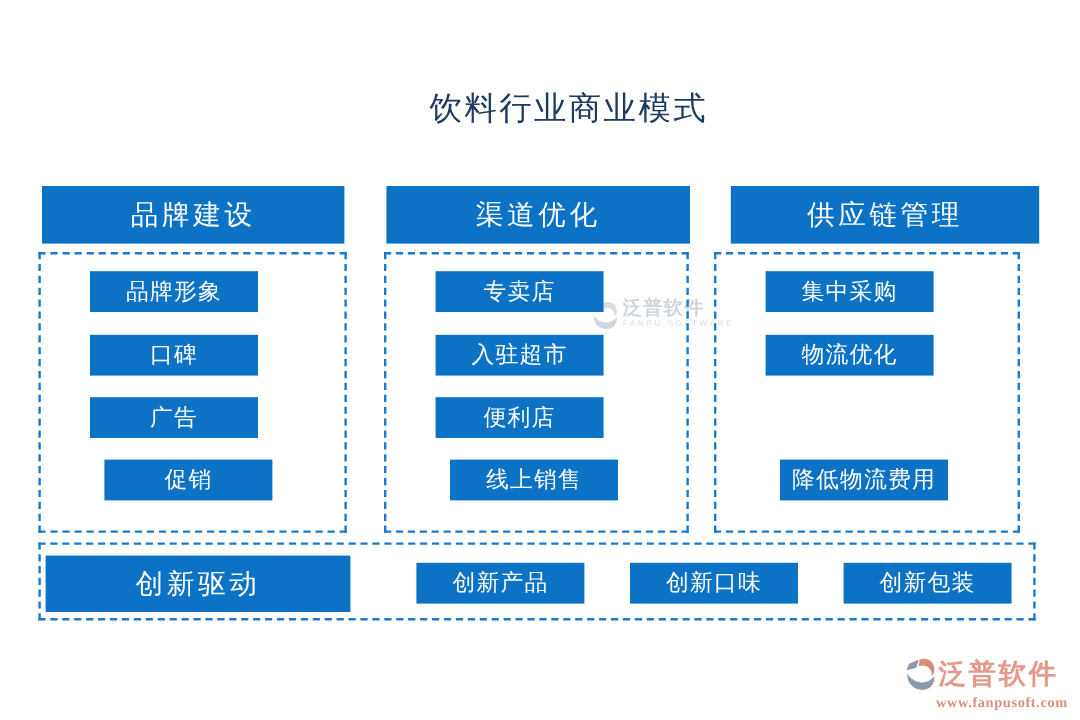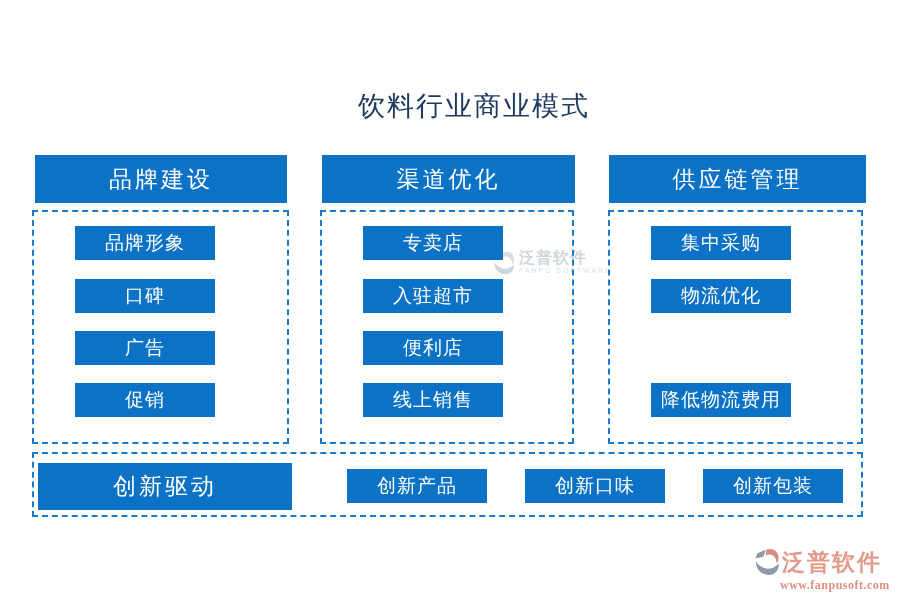--- a/index.html
+++ b/index.html
@@ -10,7 +10,7 @@
   .page-title{
     position:absolute;top:72px;left:50%;transform:translateX(-50%);
     margin-left:24px;font-size:27px;letter-spacing:2px;color:#1f3a60;
-    white-space:nowrap;font-weight:500;margin-top:16px;
+    white-space:nowrap;font-weight:500;
   }
   .col-header{
     position:absolute;height:48px;background:#0b72c6;color:#ffffff;

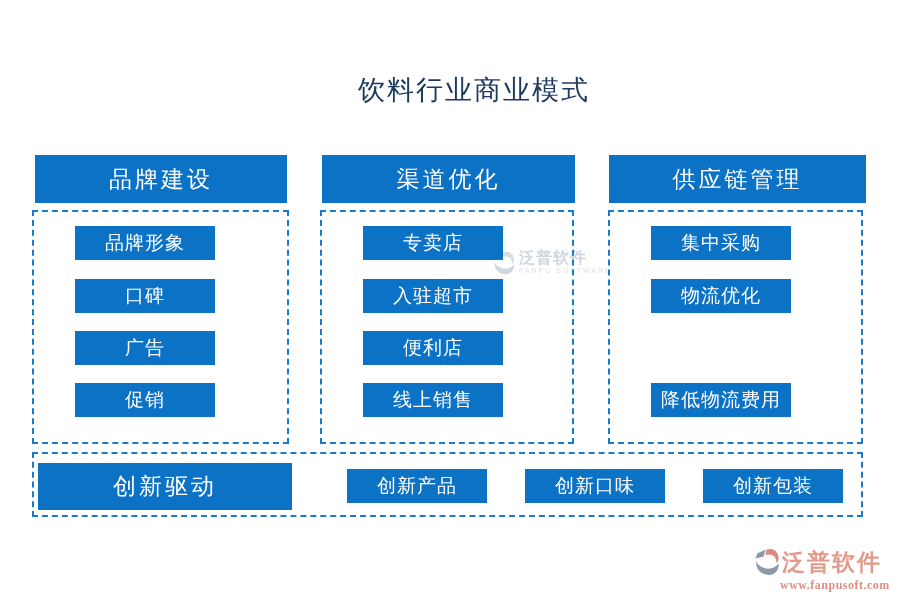--- a/index.html
+++ b/index.html
@@ -35,7 +35,7 @@
   #col3-header{left:609px;top:155px;width:257px;}
   #col1-body{left:32px;width:257px;}
   #col2-body{left:320px;width:254px;}
-  #col3-body{left:608px;width:255px;}
+  #col3-body{left:595px;width:255px;}
 
   .bottom-band{
     position:absolute;left:32px;top:452px;width:831px;height:65px;

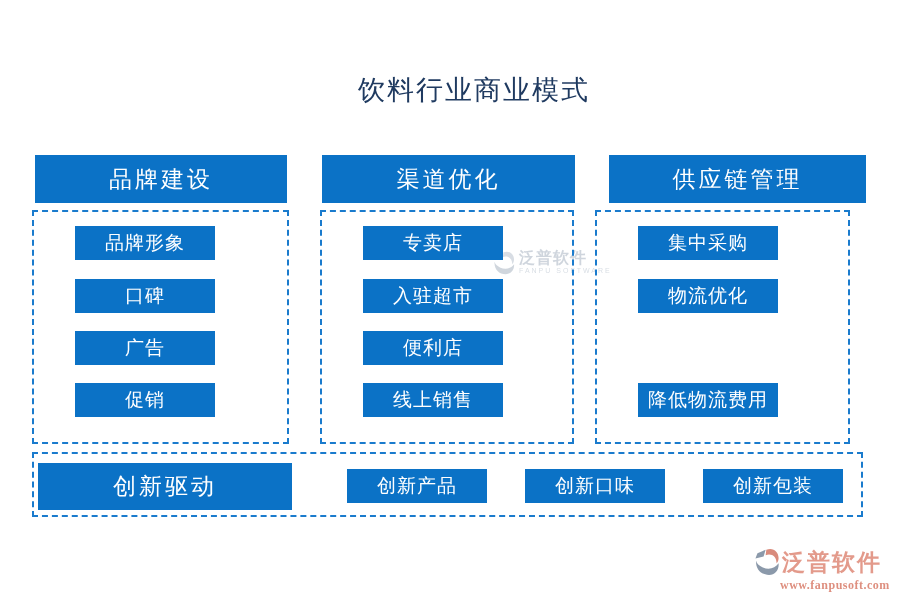--- a/index.html
+++ b/index.html
@@ -28,7 +28,7 @@
   }
   .col-body .node{left:41px;}
   .col-body .n1{top:14px;} .col-body .n2{top:67px;}
-  .col-body .n3{top:119px;} .col-body .n4{top:171px;}
+  .col-body .n3{top:119px;} .col-body .n4{top:171px;margin-left:12px;}
 
   #col1-header{left:35px;top:155px;width:252px;}
   #col2-header{left:322px;top:155px;width:253px;}

